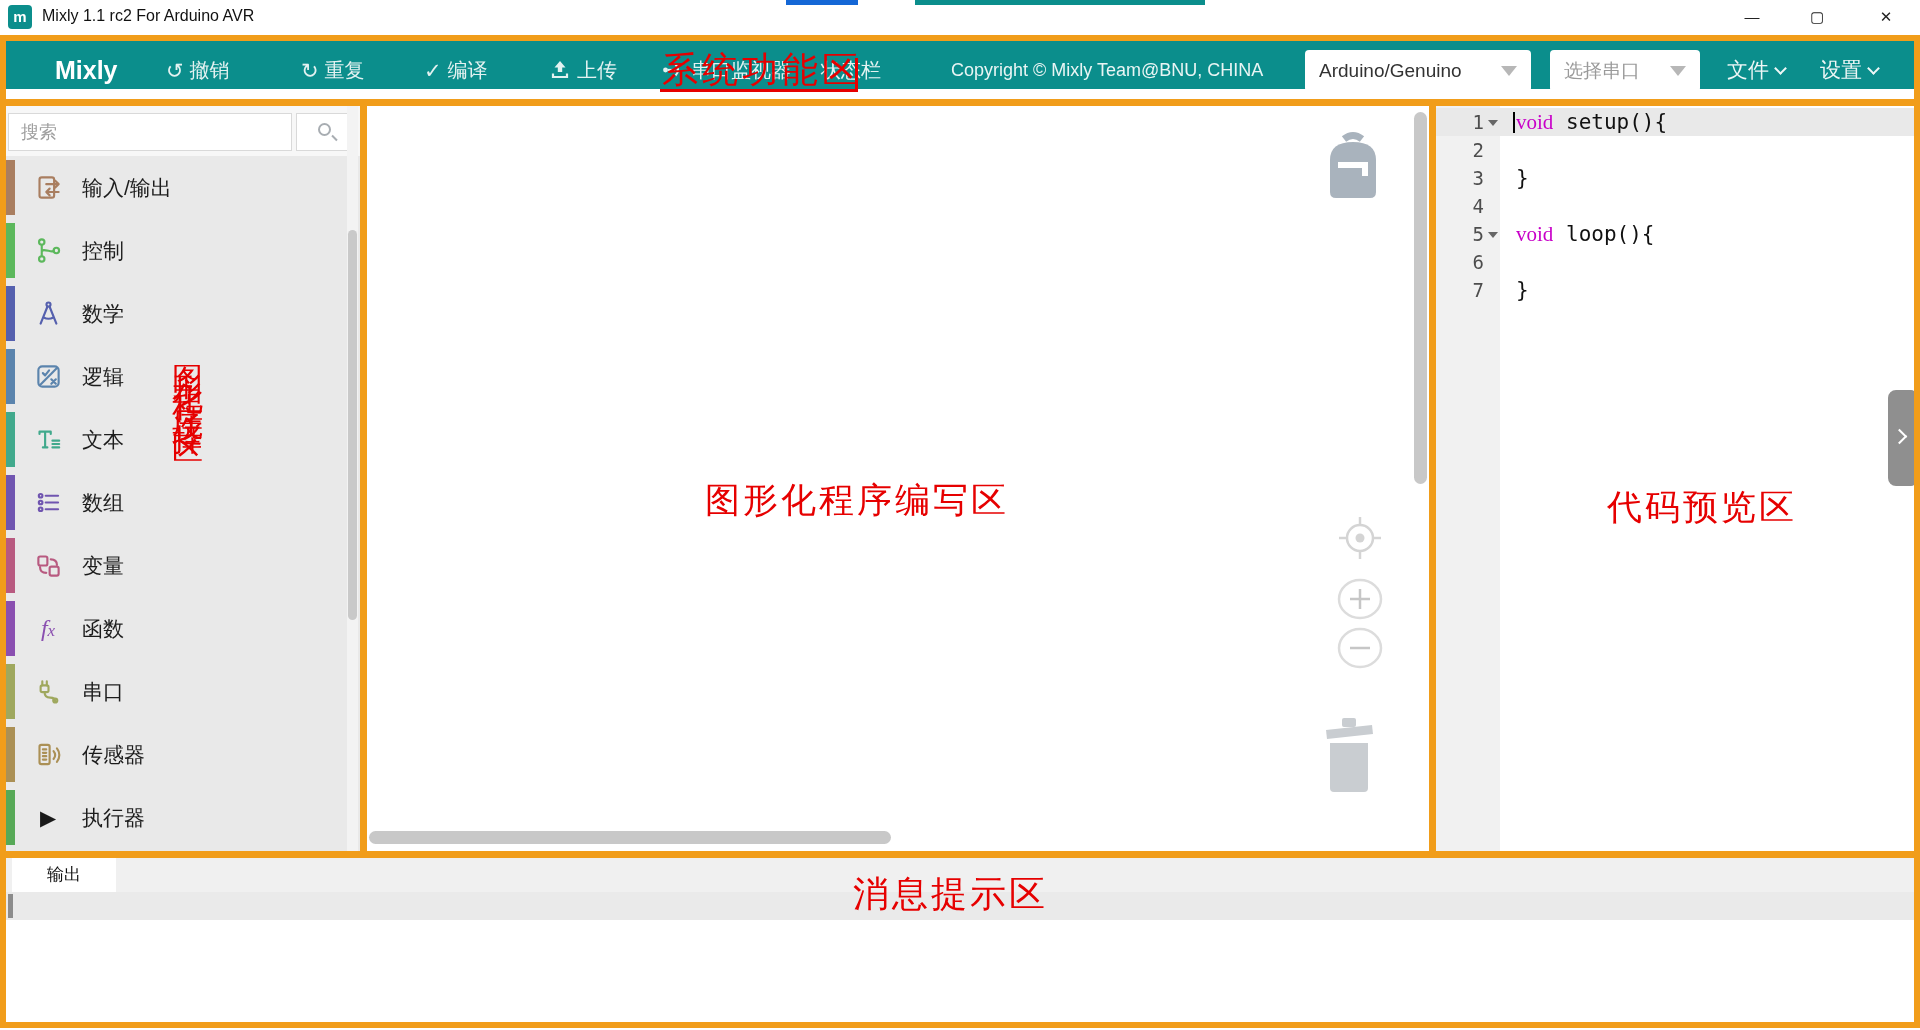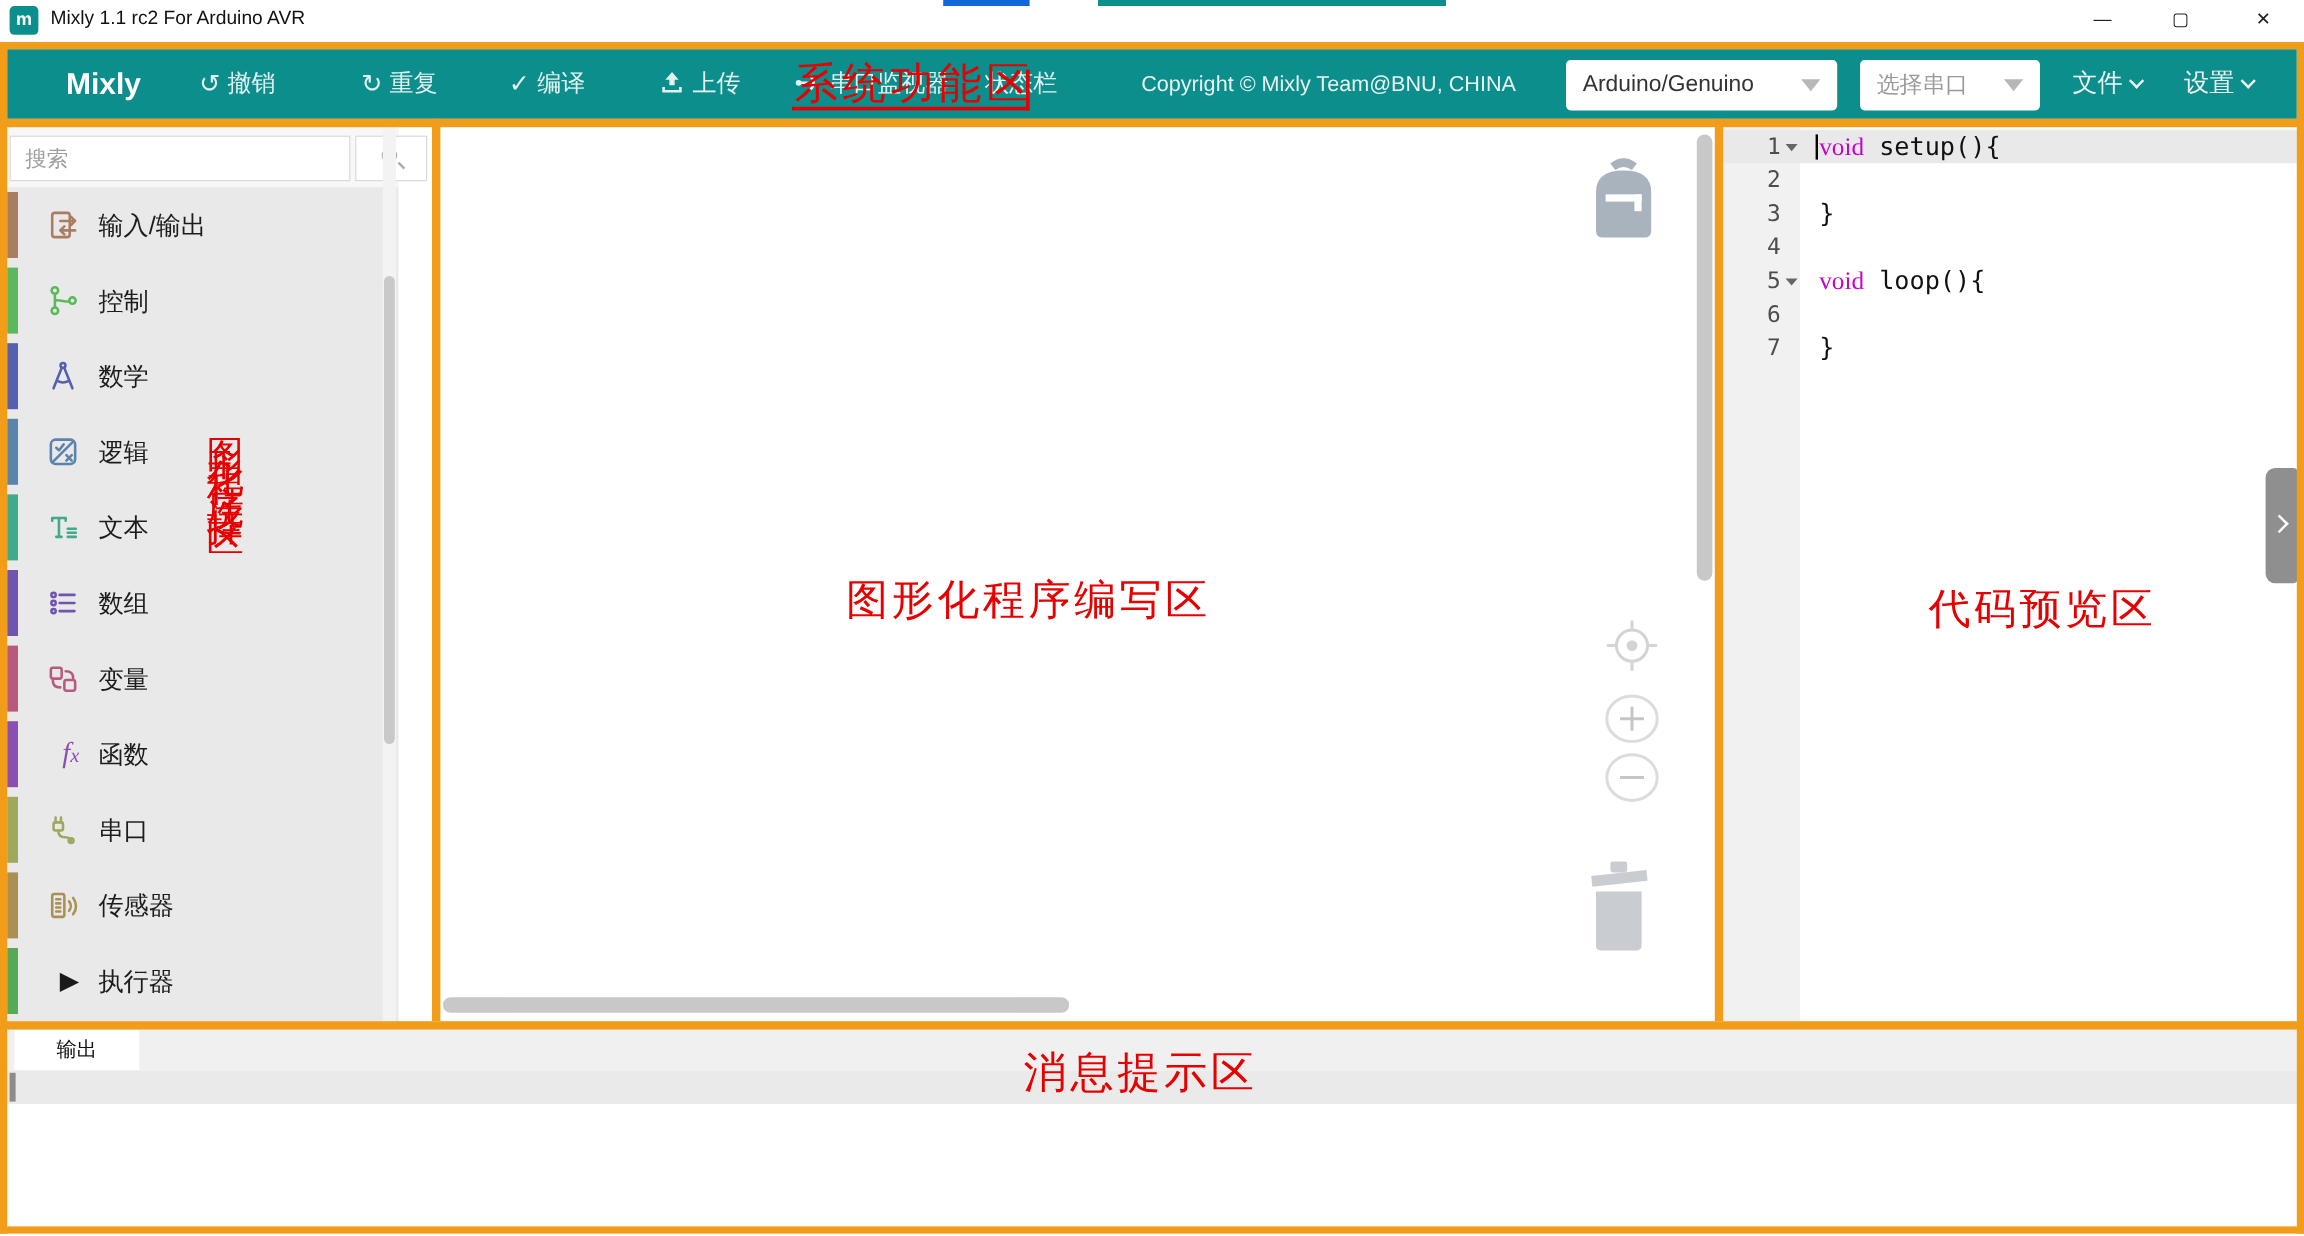--- a/index.html
+++ b/index.html
@@ -17,7 +17,7 @@
   .oline { position:absolute; background:var(--orange); z-index:30; }
 
   
-  .toolbar { position:absolute; left:6px; top:41px; width:1908px; height:58px; background:var(--teal); z-index:10; }
+  .toolbar { position:absolute; left:6px; top:41px; width:1908px; height:48px; background:var(--teal); z-index:10; }
   .tb-brand { position:absolute; left:49px; top:0; height:58px; line-height:58px; color:#ffffff; font-size:25px; font-weight:bold; }
   .tb-btn { position:absolute; top:0; height:58px; line-height:58px; color:#e3f2f1; font-size:20px; white-space:nowrap; cursor:default; }
   .tb-btn .tb-ic { font-size:21px; margin-right:6px; vertical-align:-1px; }

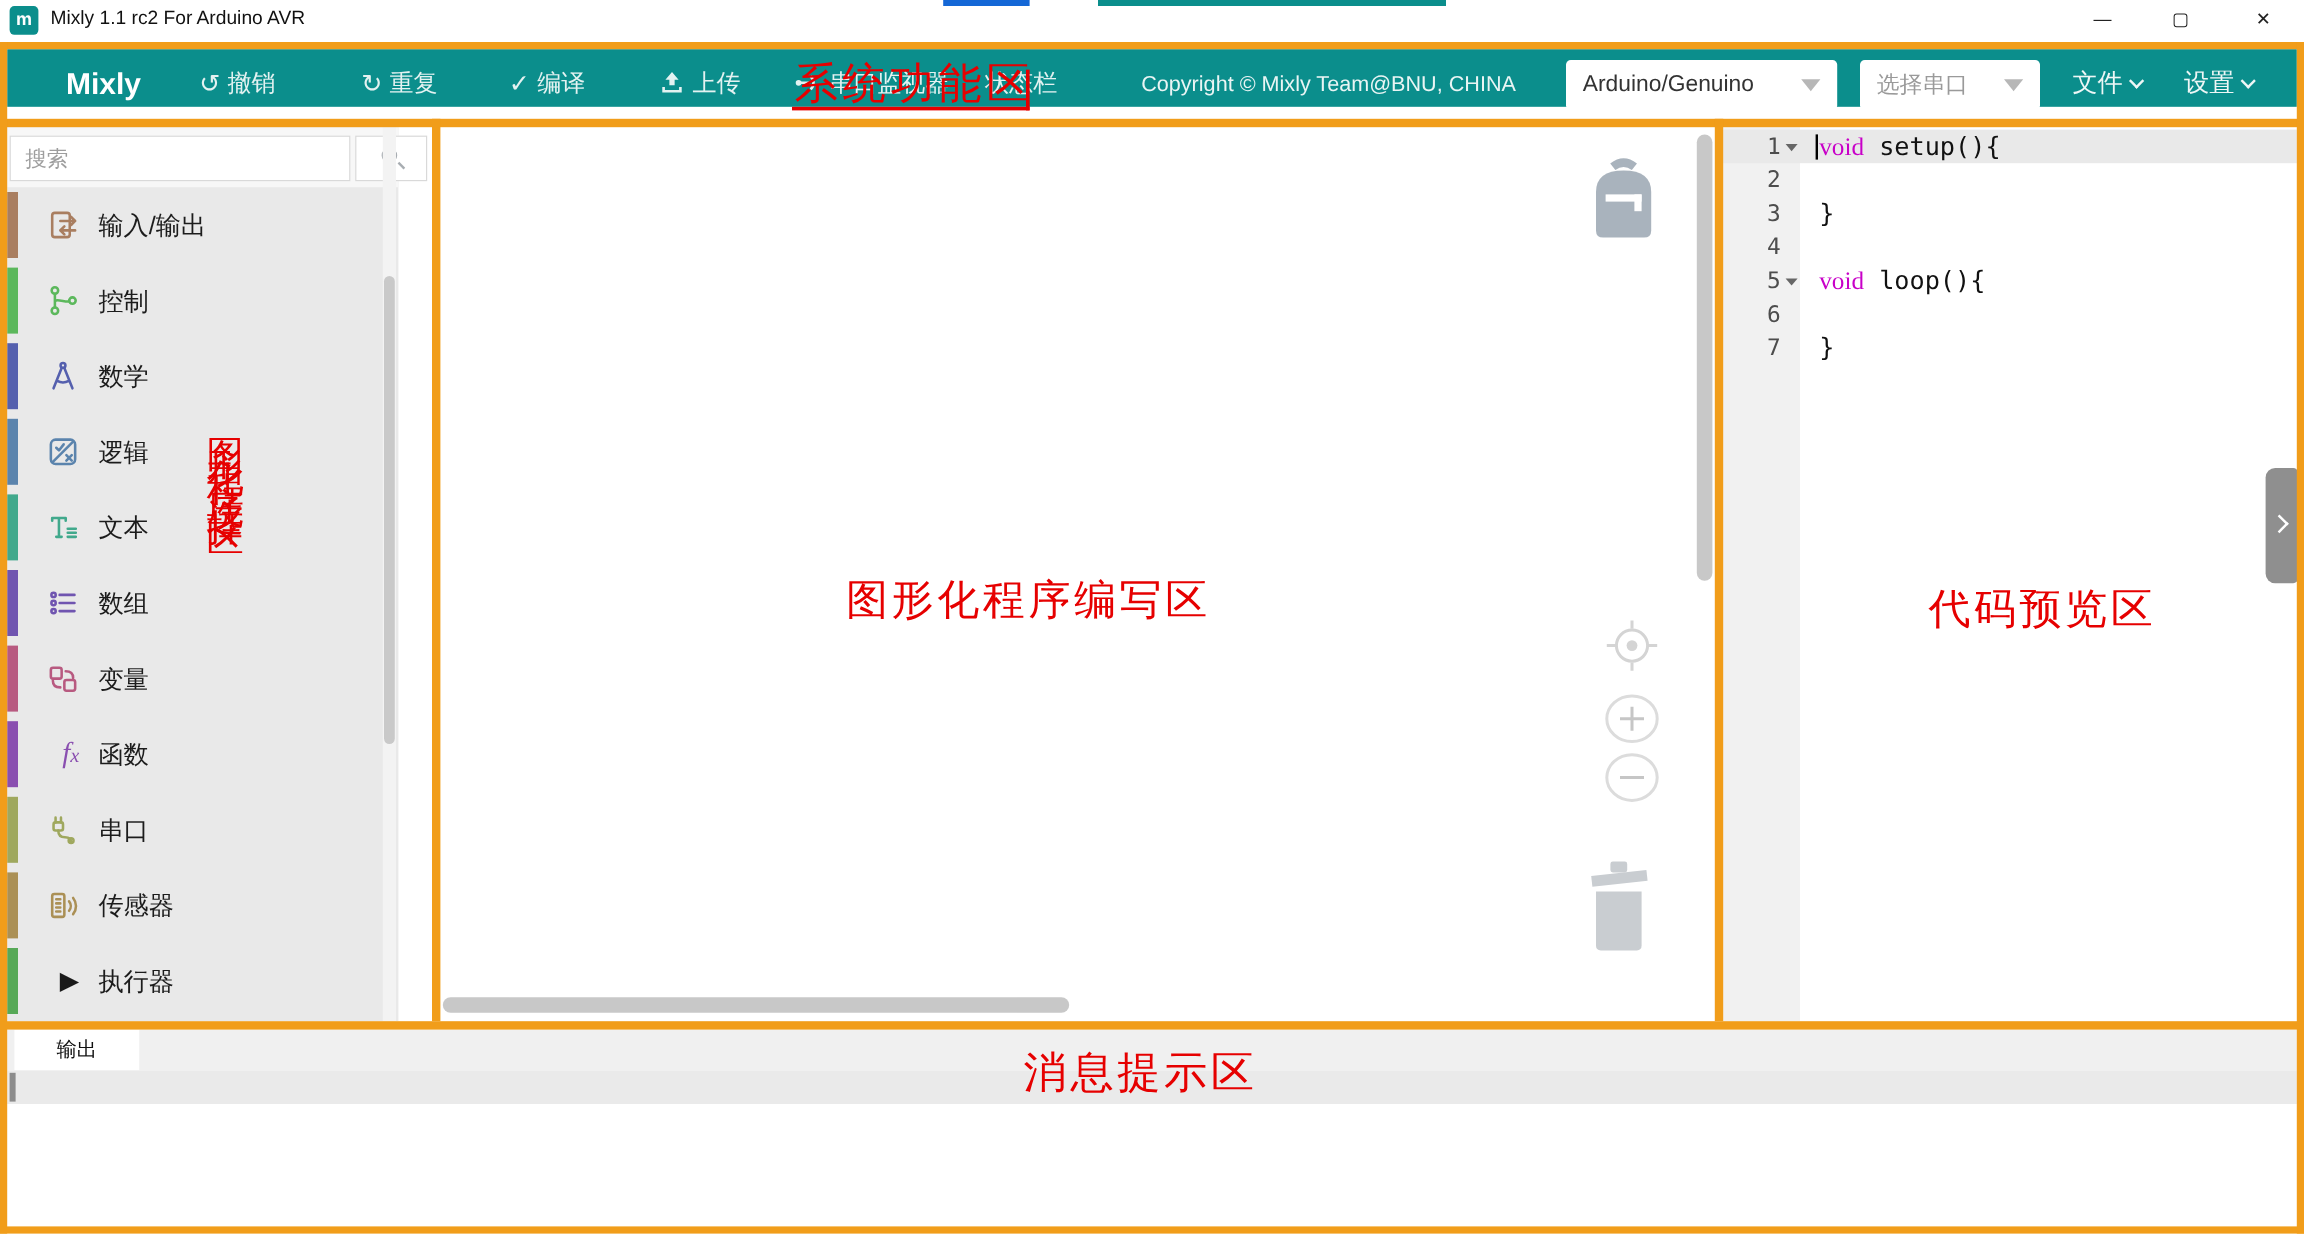--- a/index.html
+++ b/index.html
@@ -29,7 +29,7 @@
   .chev { display:inline-block; width:9px; height:9px; border-right:2px solid #eef7f6; border-bottom:2px solid #eef7f6; transform:rotate(45deg); margin-left:7px; vertical-align:4px; }
 
   
-  .sidebar { position:absolute; left:6px; top:106px; width:326px; height:745px; background:#e9e9e9; z-index:10; }
+  .sidebar { position:absolute; left:6px; top:106px; width:354px; height:745px; background:#e9e9e9; z-index:10; }
   .search-row { position:relative; height:50px; background:#f7f7f7; }
   .search-input { position:absolute; left:2px; top:7px; width:284px; height:38px; background:#fff; border:1px solid #d9d9d9; font-size:18px; color:#333; padding:0 12px; outline:none; }
   .search-input::placeholder { color:#9e9e9e; }

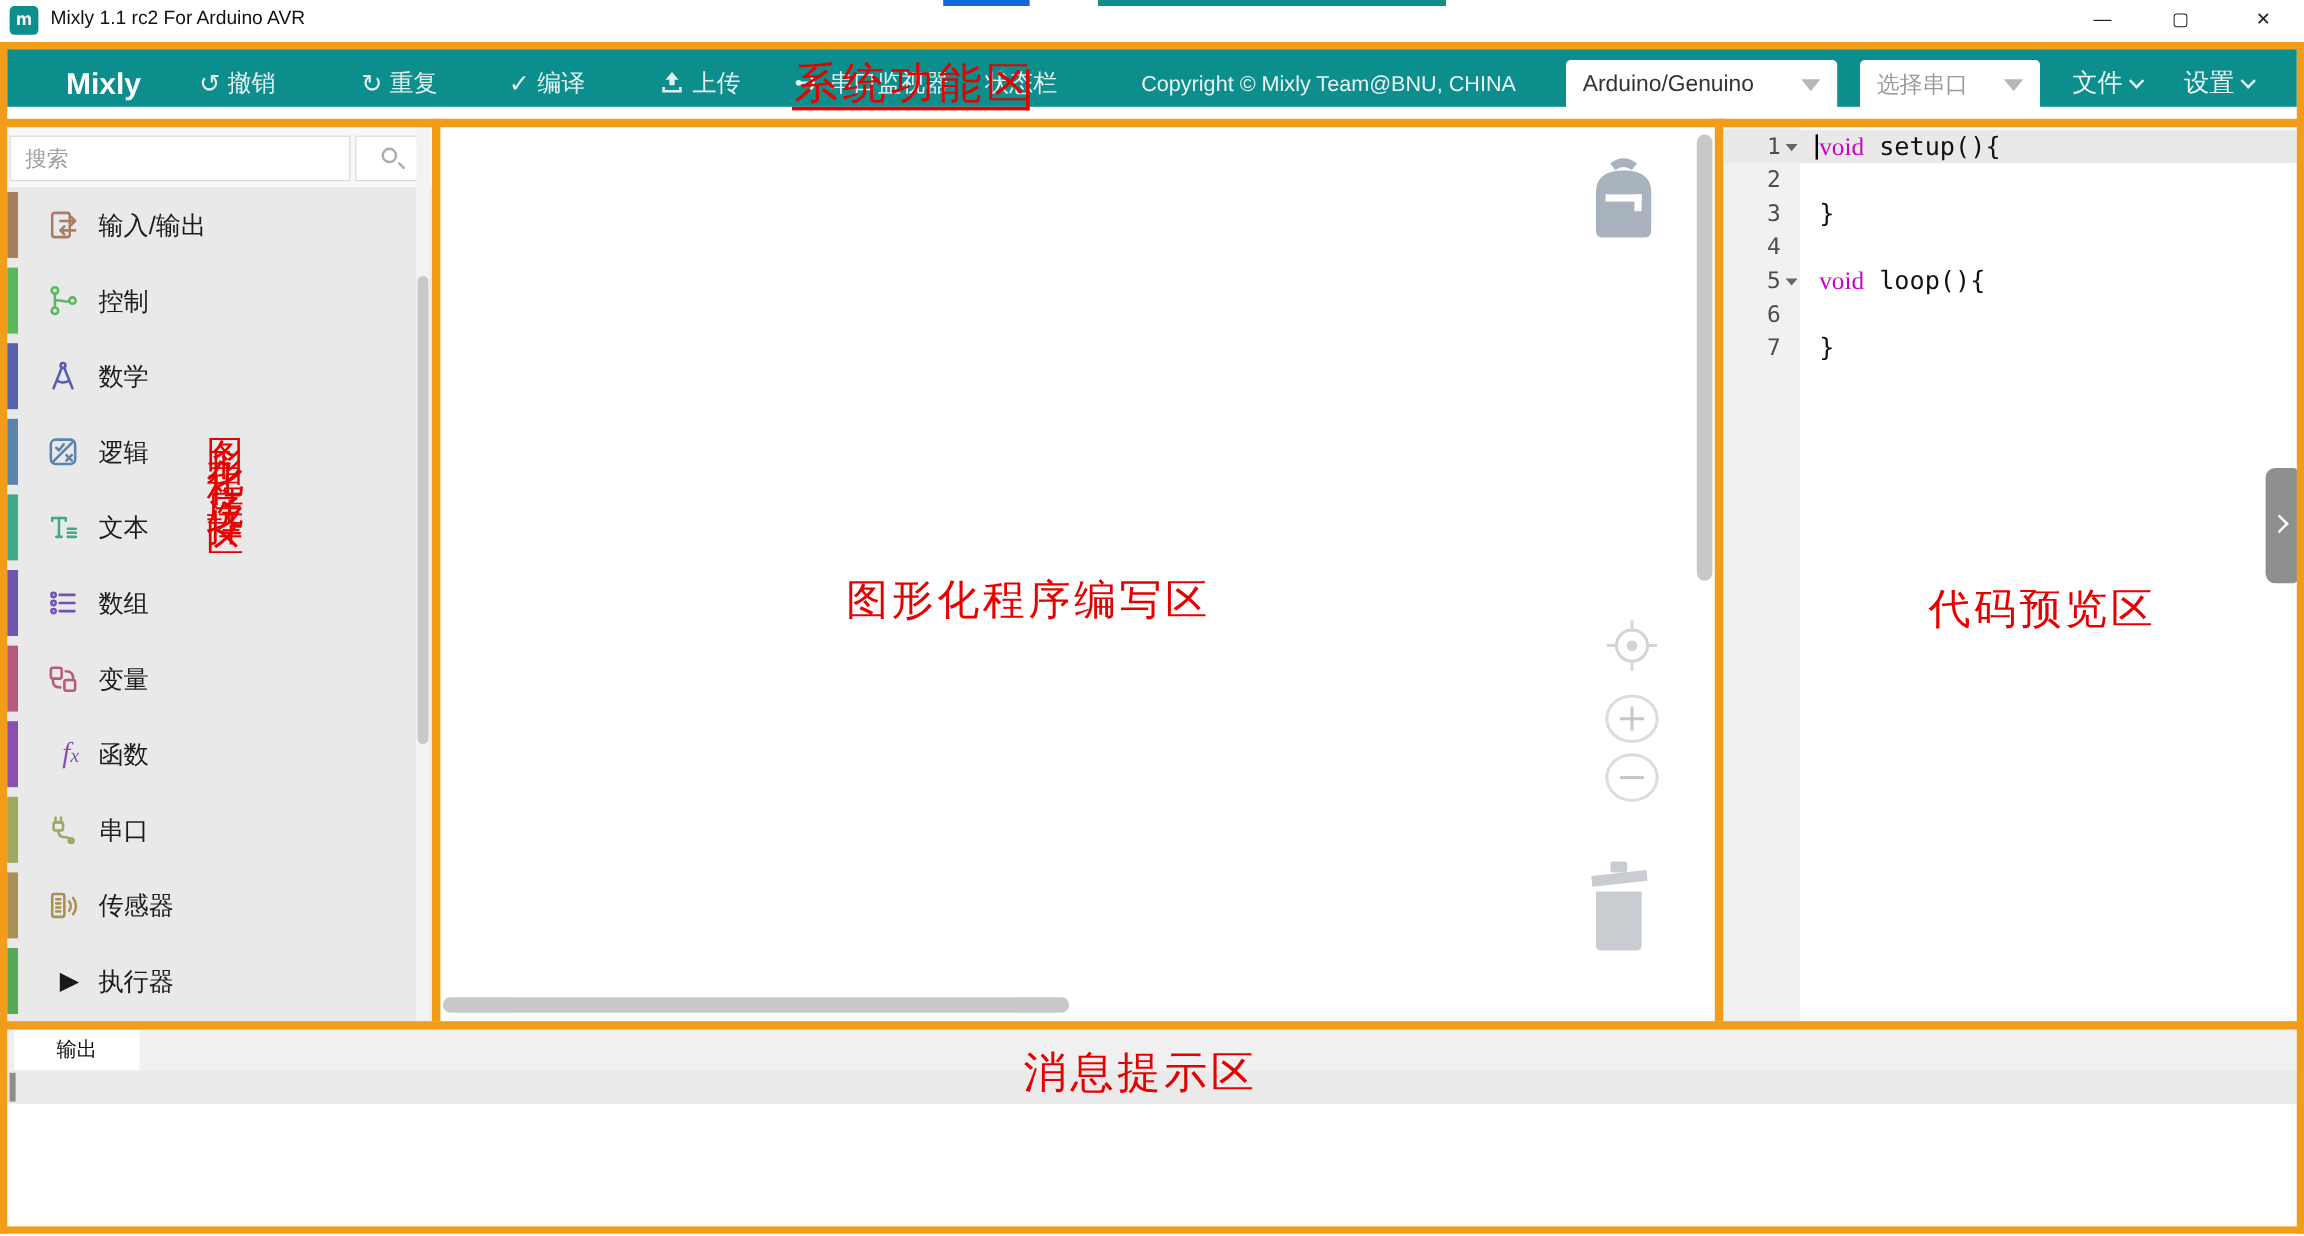--- a/index.html
+++ b/index.html
@@ -38,7 +38,7 @@
   .mag::after { content:""; position:absolute; left:11px; top:12px; width:7px; height:2px; background:#a8adb2; transform:rotate(45deg); }
   .cat-row { position:relative; height:63px; display:flex; align-items:center; cursor:pointer; }
   .cat-bar { position:absolute; left:0; top:4px; width:9px; height:55px; }
-  .cat-icon { width:36px; margin-left:24px; display:flex; align-items:center; justify-content:flex-end; }
+  .cat-icon { width:36px; margin-left:24px; display:flex; align-items:center; justify-content:center; }
   .cat-label { margin-left:16px; font-size:21px; color:#1c1c1c; }
   .side-scroll-track { position:absolute; right:2px; top:0; width:11px; height:745px; background:#f3f3f3; }
   .side-scroll-thumb { position:absolute; right:3px; top:124px; width:9px; height:390px; background:#c9c9c9; border-radius:5px; }

